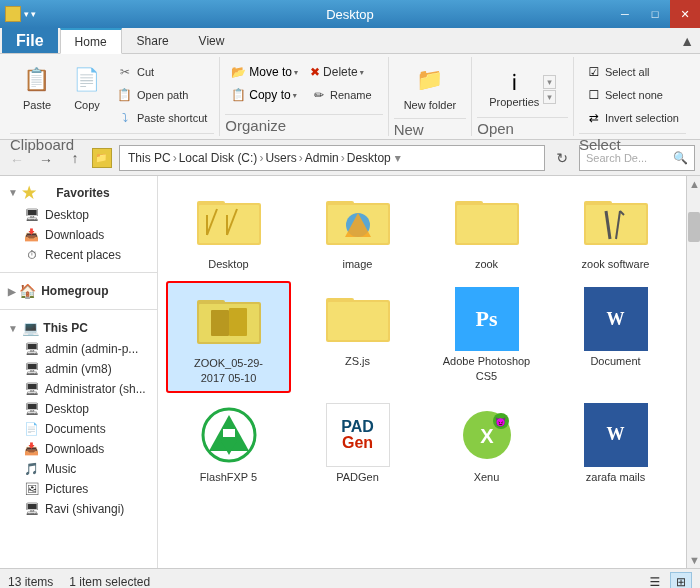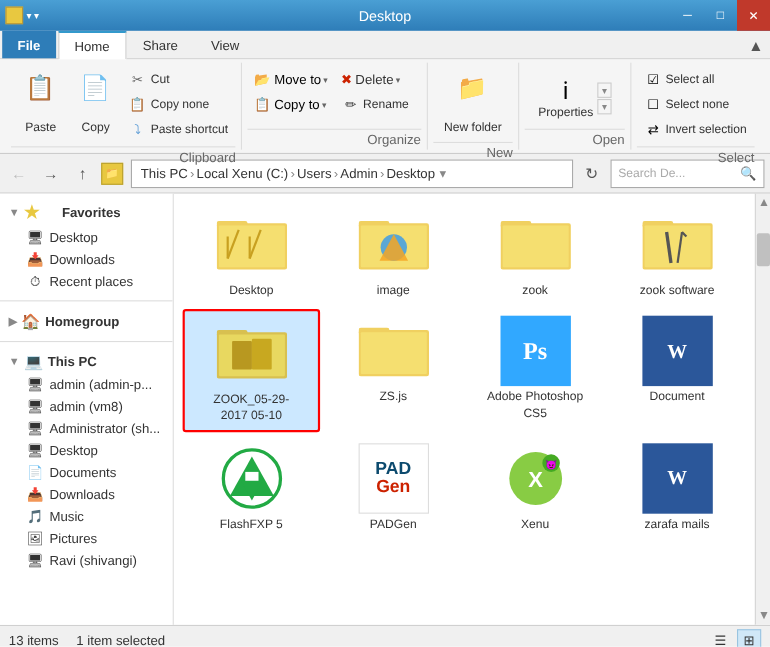--- a/index.html
+++ b/index.html
@@ -79,7 +79,7 @@
       cursor: pointer;
       display: flex;
       align-items: center;
-      font-size: 12px;
+      font-size: 16px;
       font-weight: bold;
     }
 

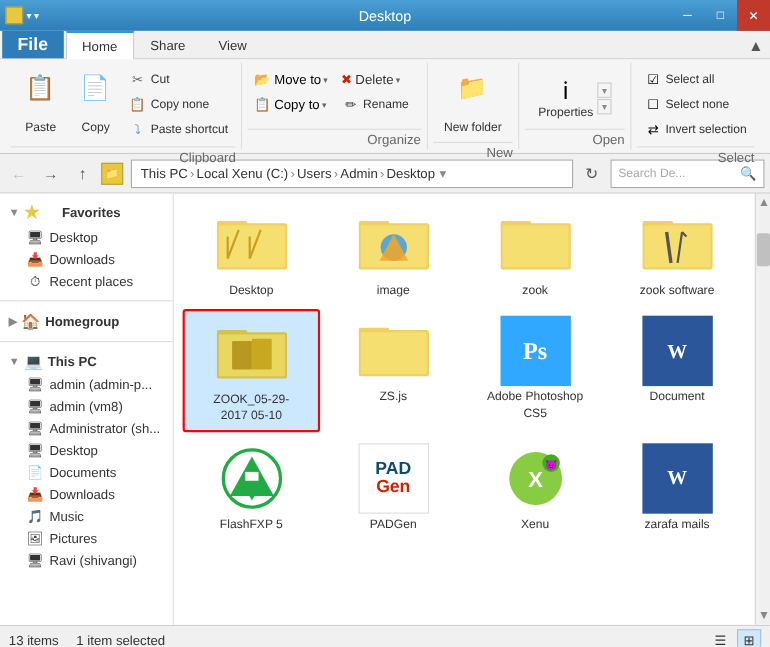--- a/index.html
+++ b/index.html
@@ -430,7 +430,7 @@
         </div>
         <div class="ribbon-btn-small">
           <div class="icon-sm icon-copypath">📋</div>
-          <div class="label">Copy none</div>
+          <div class="label">Open path</div>
         </div>
         <div class="ribbon-btn-small">
           <div class="icon-sm icon-pasteshortcut">⤵</div>

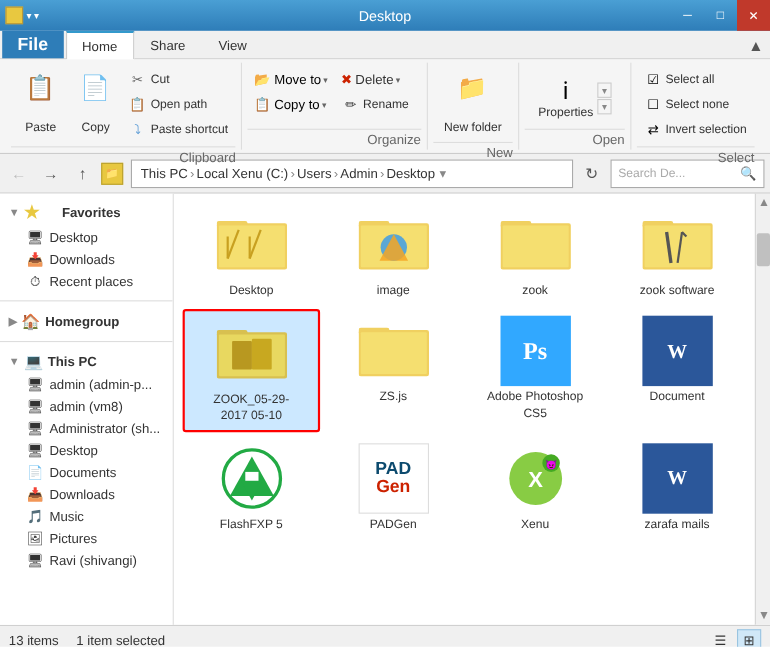--- a/index.html
+++ b/index.html
@@ -125,7 +125,7 @@
       min-width: 50px;
     }
     .ribbon-btn-large .icon-large { width: 32px; height: 32px; display: flex; align-items: center; justify-content: center; font-size: 22px; }
-    .ribbon-btn-large .label { font-size: 11px; color: #333; margin-top: 14px; }
+    .ribbon-btn-large .label { font-size: 11px; color: #333; margin-top: 3px; }
 
     .ribbon-btn-small {
       display: flex;

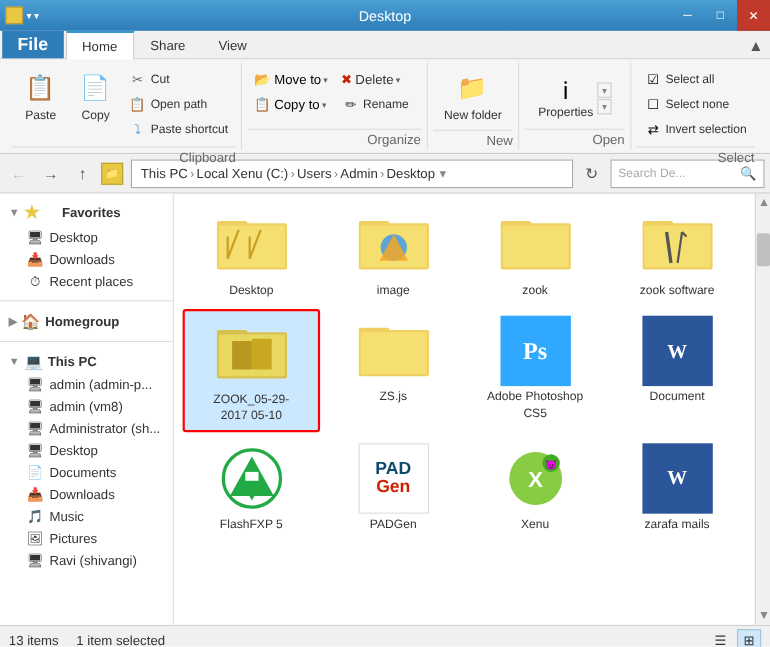--- a/index.html
+++ b/index.html
@@ -107,9 +107,9 @@
       padding: 4px 2px;
     }
     .ribbon-group-label {
-      font-size: 12px;
+      font-size: 15px;
       color: #666;
-      text-align: right;
+      text-align: left;
       padding: 2px 0;
       border-top: 1px solid #ddd;
       margin-top: auto;

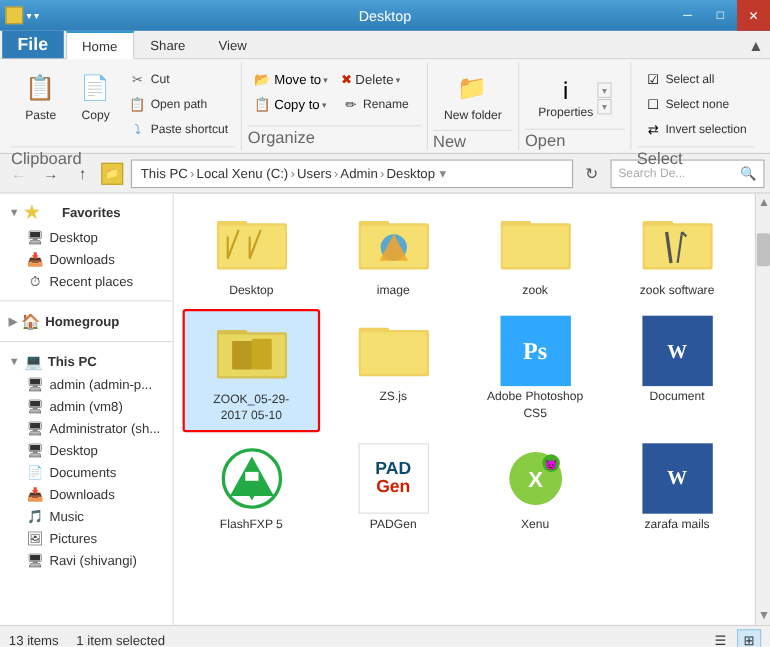--- a/index.html
+++ b/index.html
@@ -523,7 +523,7 @@
   <div class="address-path">
     <span>This PC</span>
     <span class="breadcrumb-sep">›</span>
-    <span>Local Xenu (C:)</span>
+    <span>Local Disk (C:)</span>
     <span class="breadcrumb-sep">›</span>
     <span>Users</span>
     <span class="breadcrumb-sep">›</span>

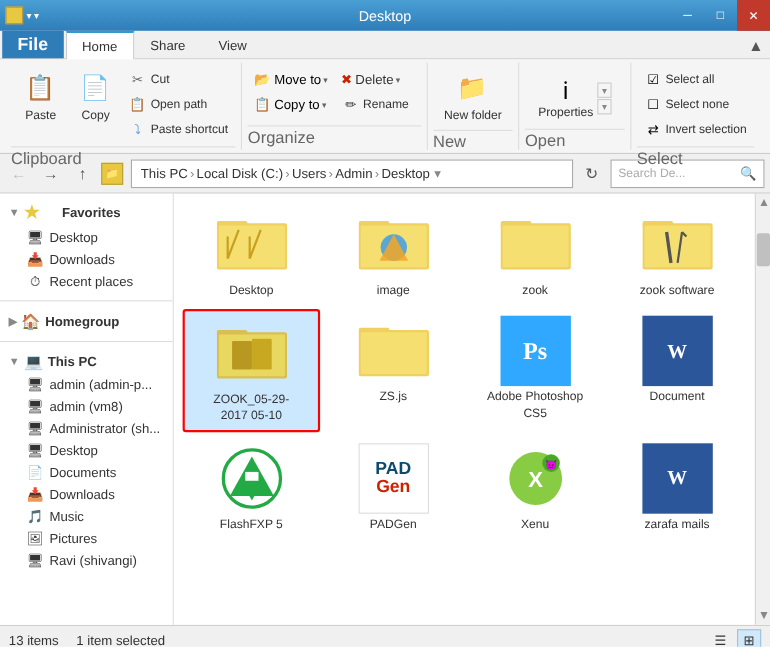--- a/index.html
+++ b/index.html
@@ -204,7 +204,7 @@
       color: #555;
     }
     .search-box {
-      width: 140px;
+      width: 116px;
       height: 26px;
       border: 1px solid #aaa;
       background: white;

